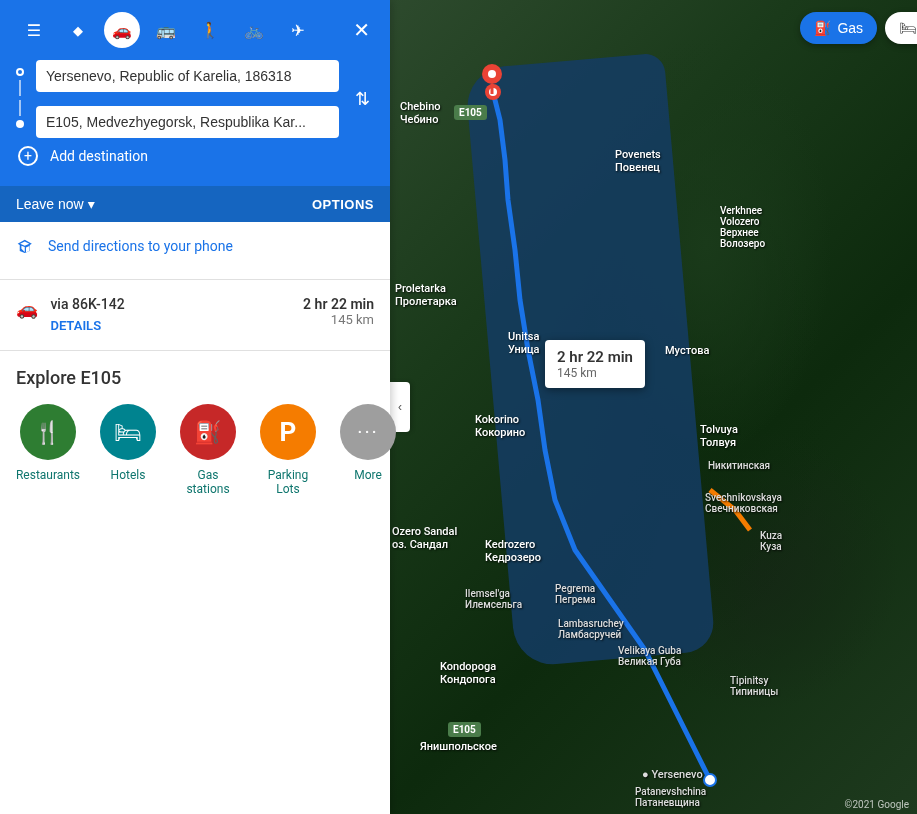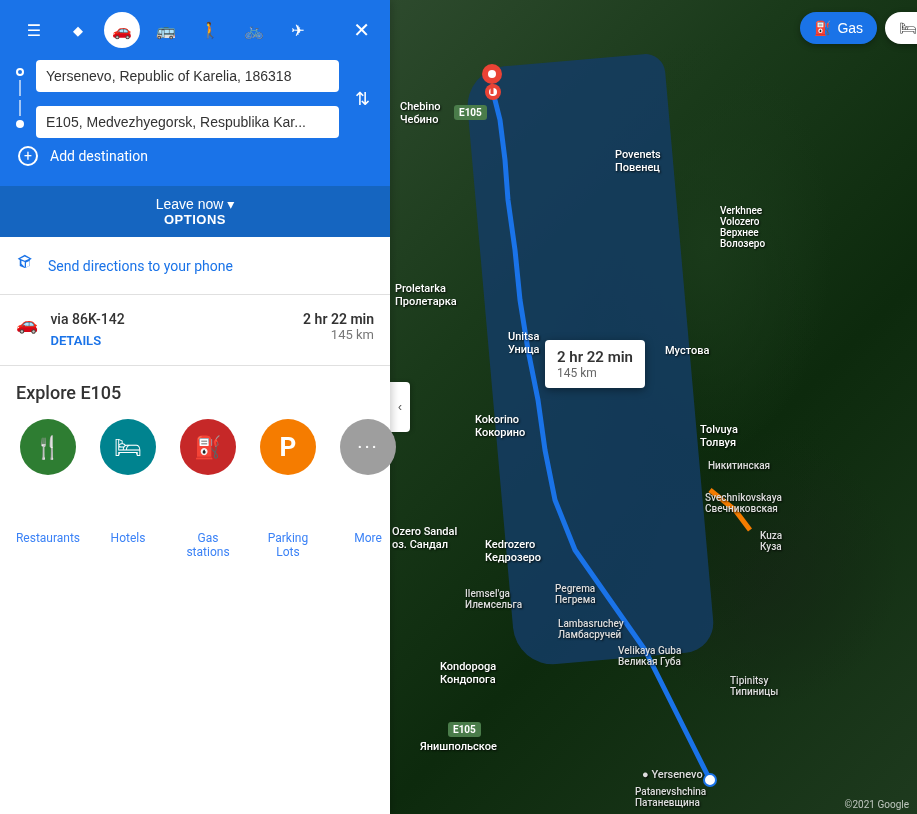--- a/index.html
+++ b/index.html
@@ -292,7 +292,6 @@
       display: flex;
       align-items: center;
       justify-content: space-between;
-      flex-direction: column;
     }
 
     .leave-now-btn {

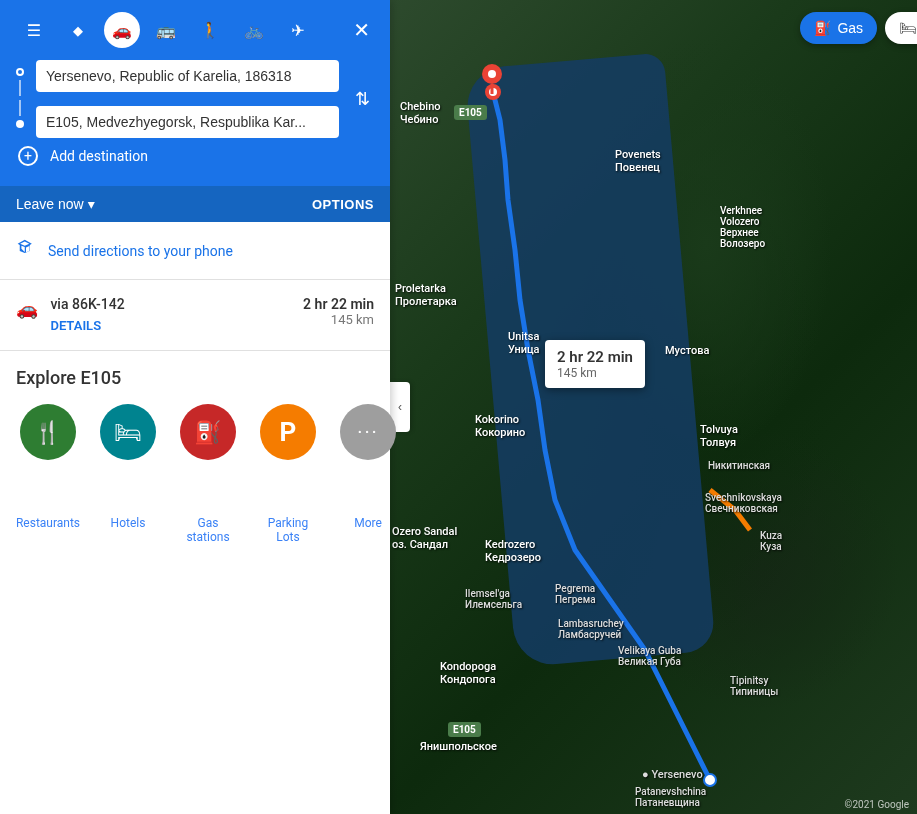--- a/index.html
+++ b/index.html
@@ -320,7 +320,6 @@
       padding: 16px;
       border-bottom: 1px solid #e0e0e0;
       display: flex;
-      align-items: center;
       gap: 12px;
       cursor: pointer;
     }

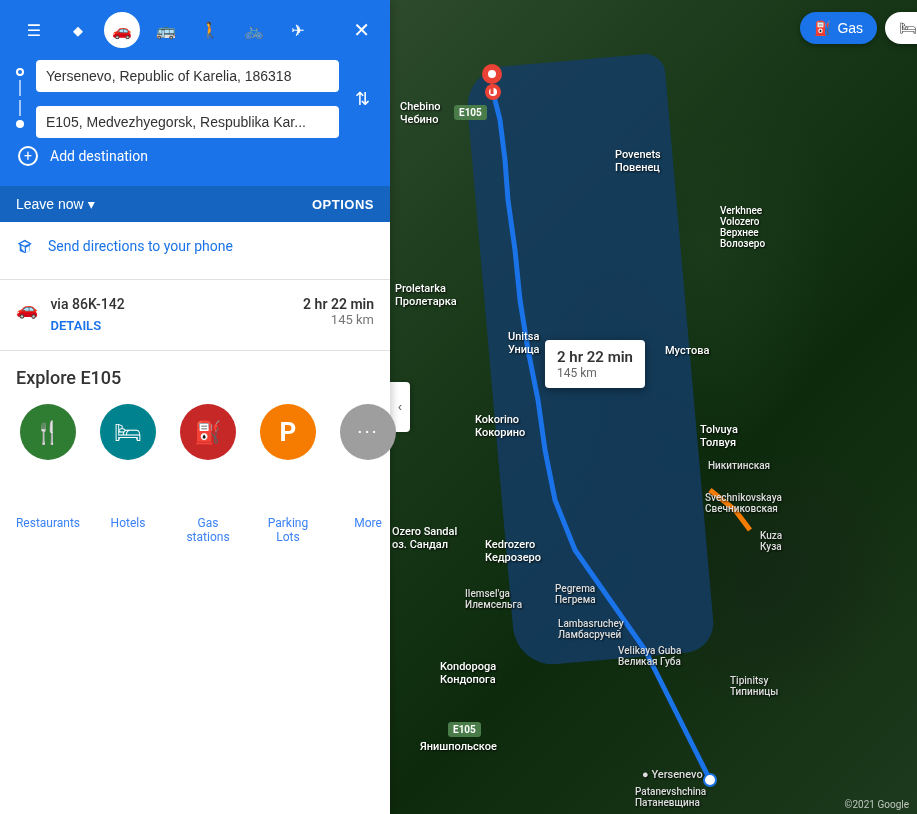--- a/index.html
+++ b/index.html
@@ -437,9 +437,8 @@
 
     .explore-label {
       font-size: 12px;
-      color: #3b82f6;
+      color: #0f766e;
       text-align: center;
-      margin-top: 48px;
     }
 
     

